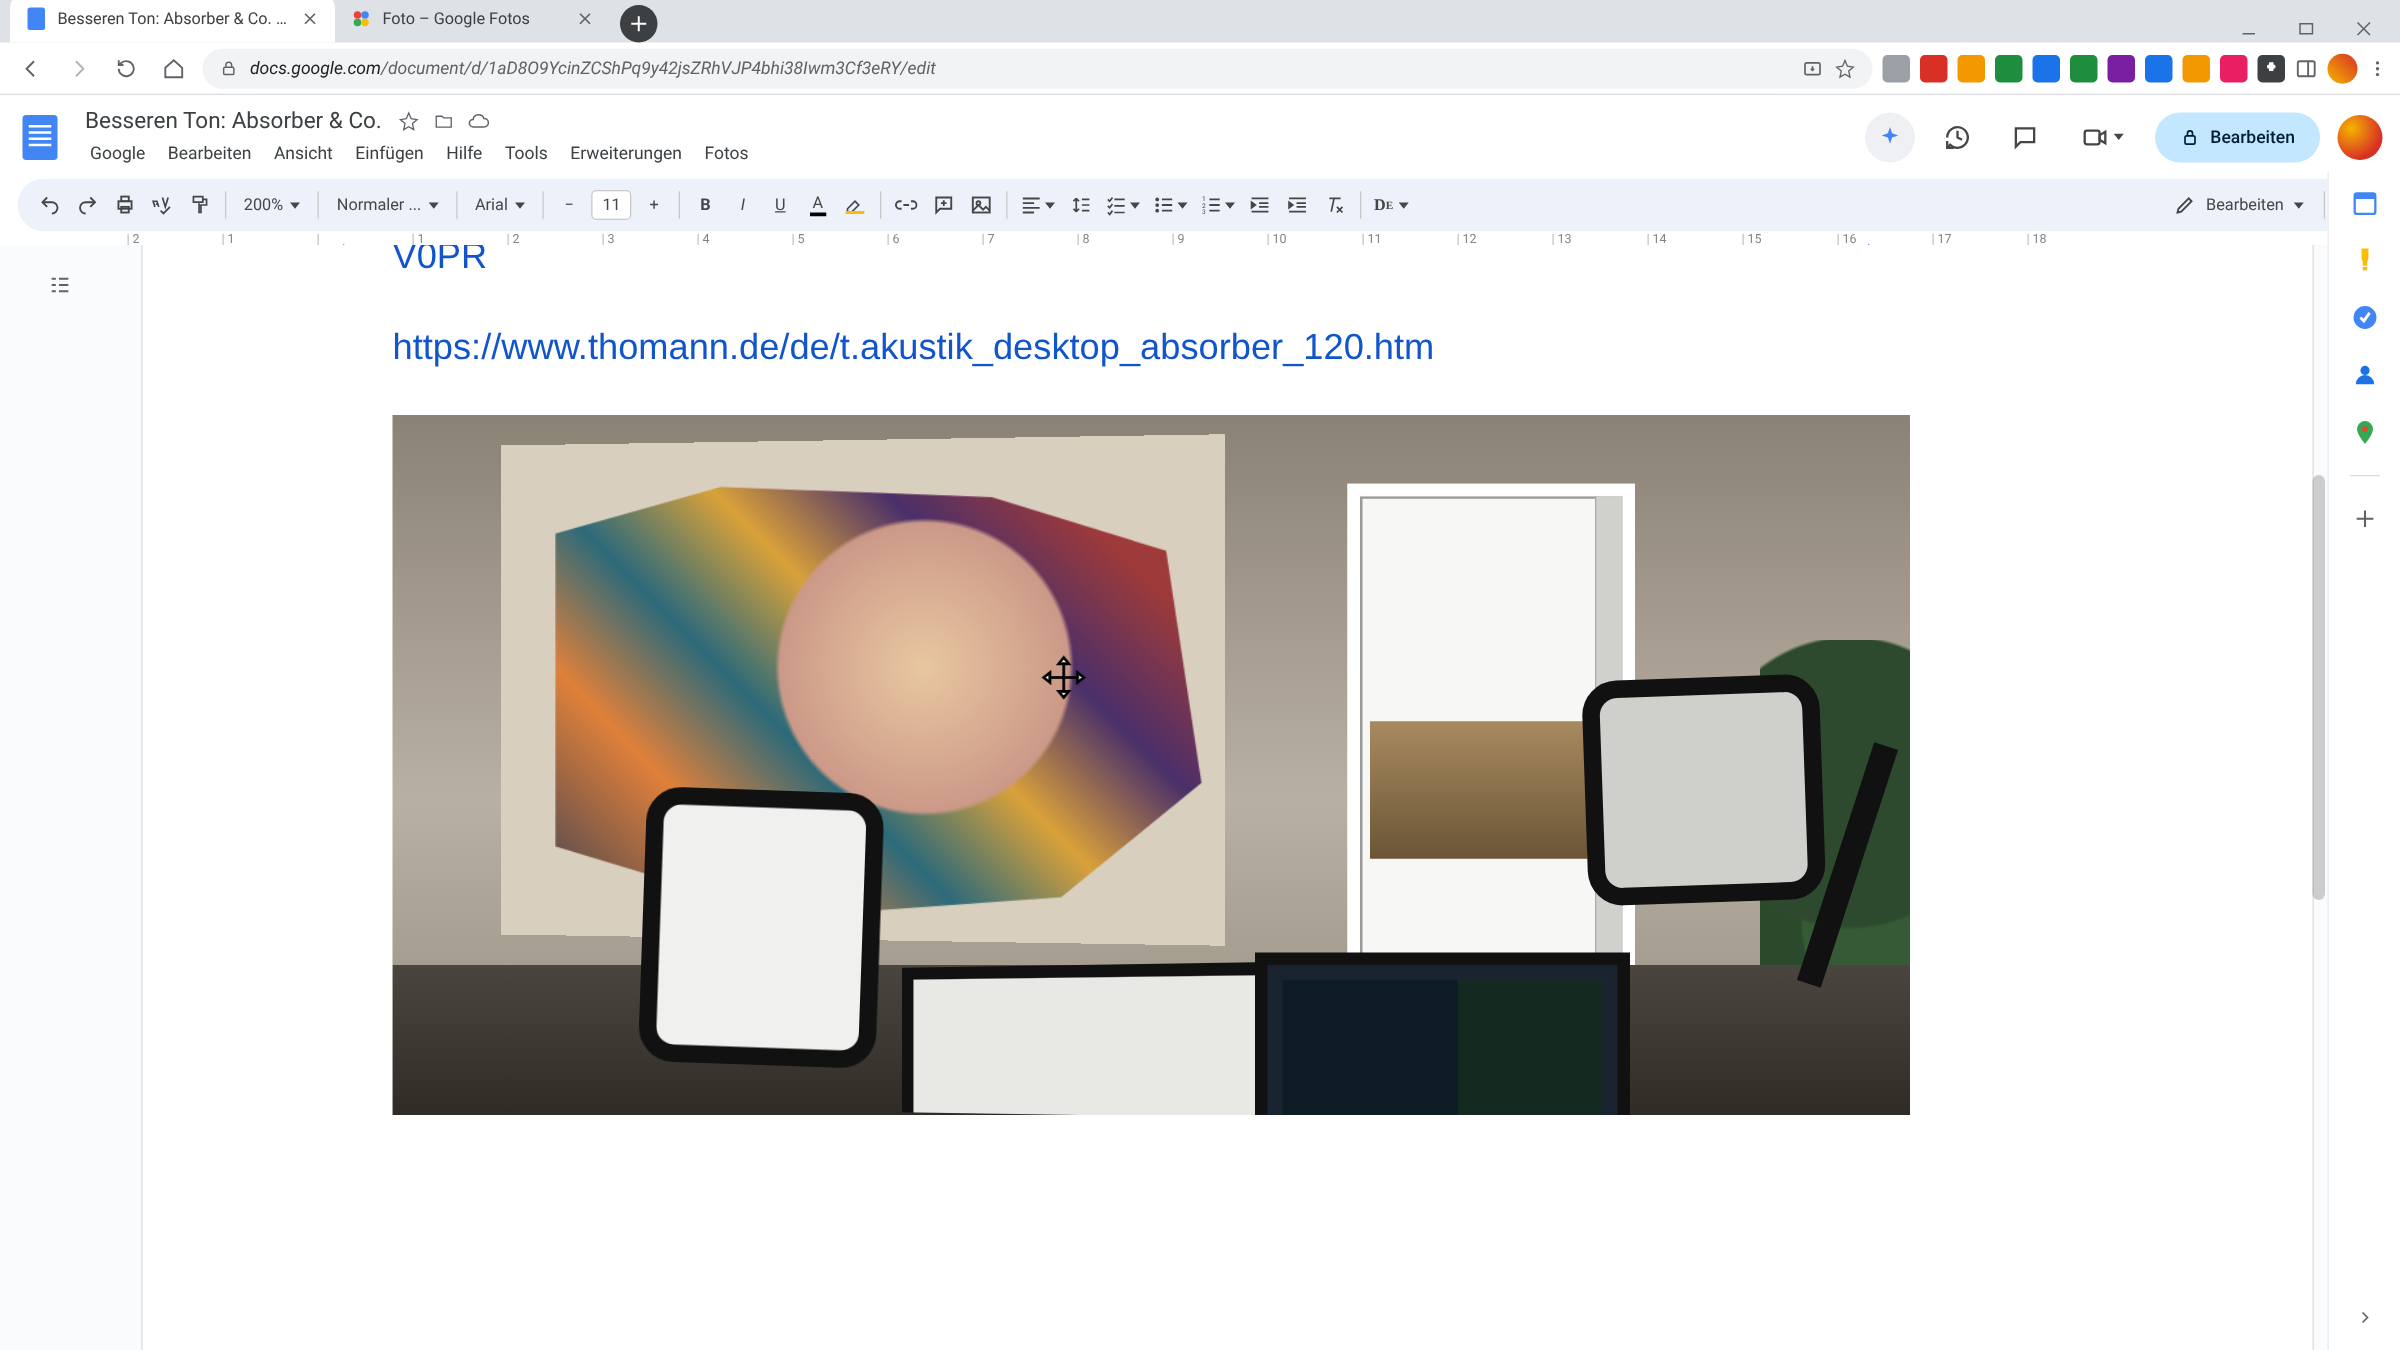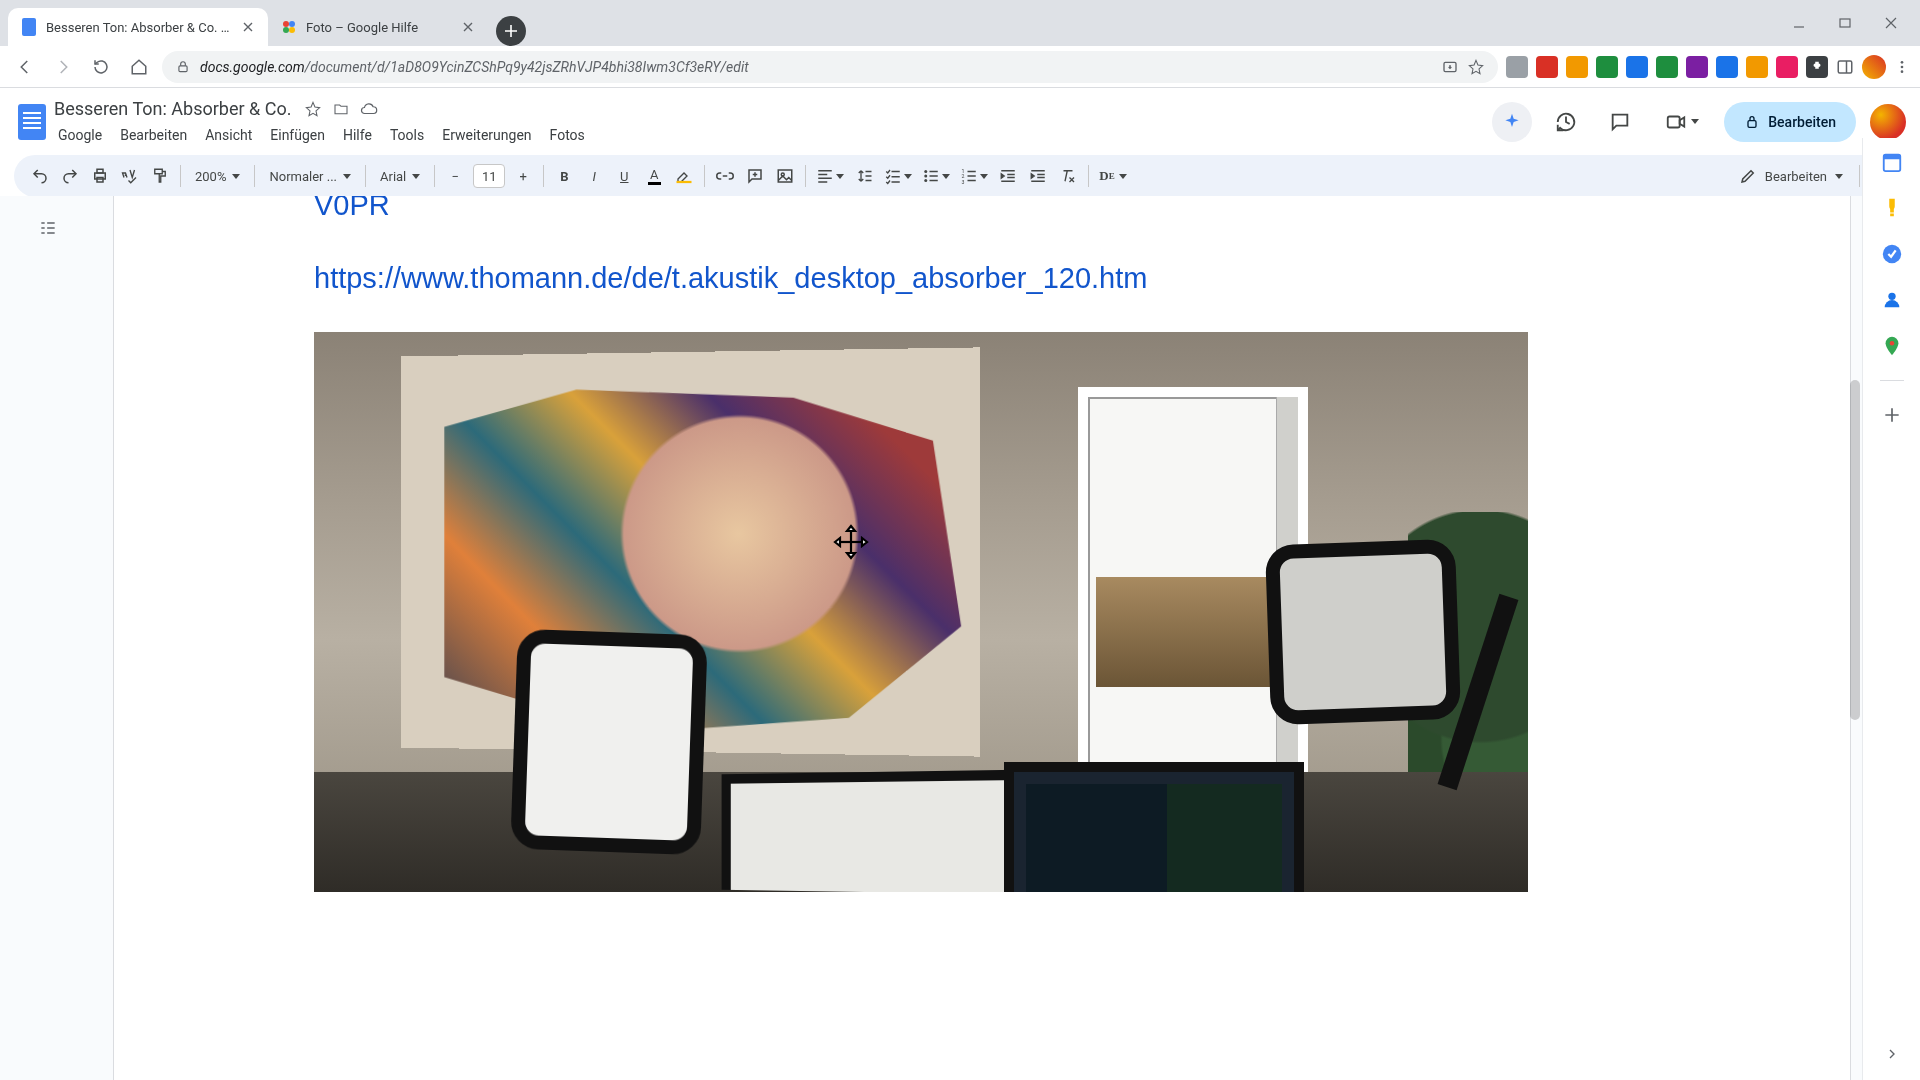--- a/index.html
+++ b/index.html
@@ -7,7 +7,7 @@
   
   
   .browser-chrome { background: #dfe1e5; }
-  .tab-strip { display: flex; align-items: flex-end; height: 46px; padding: 8px 8px 0 8px; background: #dee1e6; gap: 0; }
+  .tab-strip { display: flex; align-items: flex-end; height: 34px; padding: 8px 8px 0 8px; background: #dee1e6; gap: 0; }
   .tab { display: flex; align-items: center; gap: 8px; padding: 0 12px; height: 38px; border-radius: 10px 10px 0 0; font-size: 13px; color: #3c4043; max-width: 260px; min-width: 220px; cursor: pointer; }
   .tab.active { background: #fff; }
   .tab .favicon { width: 18px; height: 18px; display: inline-flex; align-items: center; justify-content: center; flex-shrink: 0; }

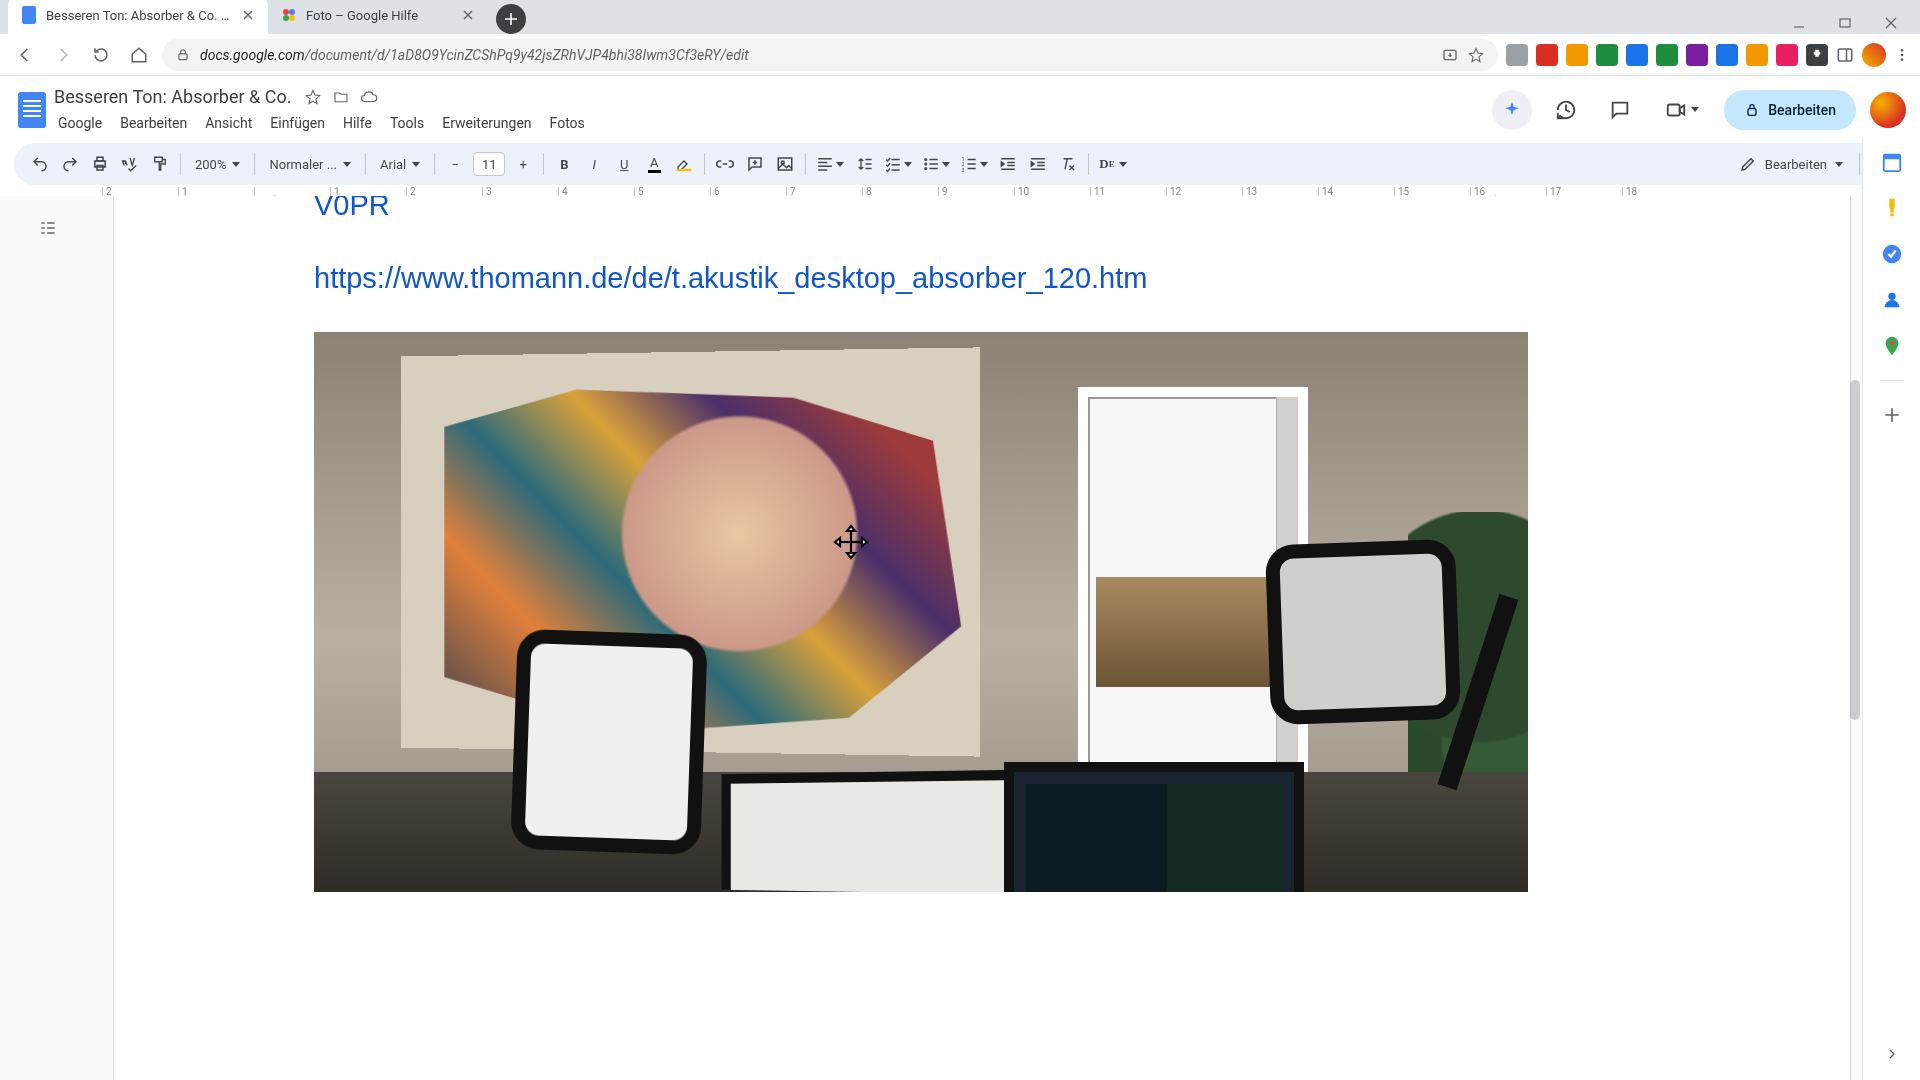--- a/index.html
+++ b/index.html
@@ -145,7 +145,7 @@
             <circle cx="11" cy="11" r="3" fill="#fbbc04"></circle>
           </svg>
       </span>
-      <span class="title">Foto – Google Hilfe</span>
+      <span class="title">Foto – Google Fotos</span>
       <span class="close">
         <svg width="10" height="10" viewBox="0 0 10 10">
             <path d="M1 1l8 8M9 1l-8 8" stroke="currentColor" stroke-width="1.4"></path>

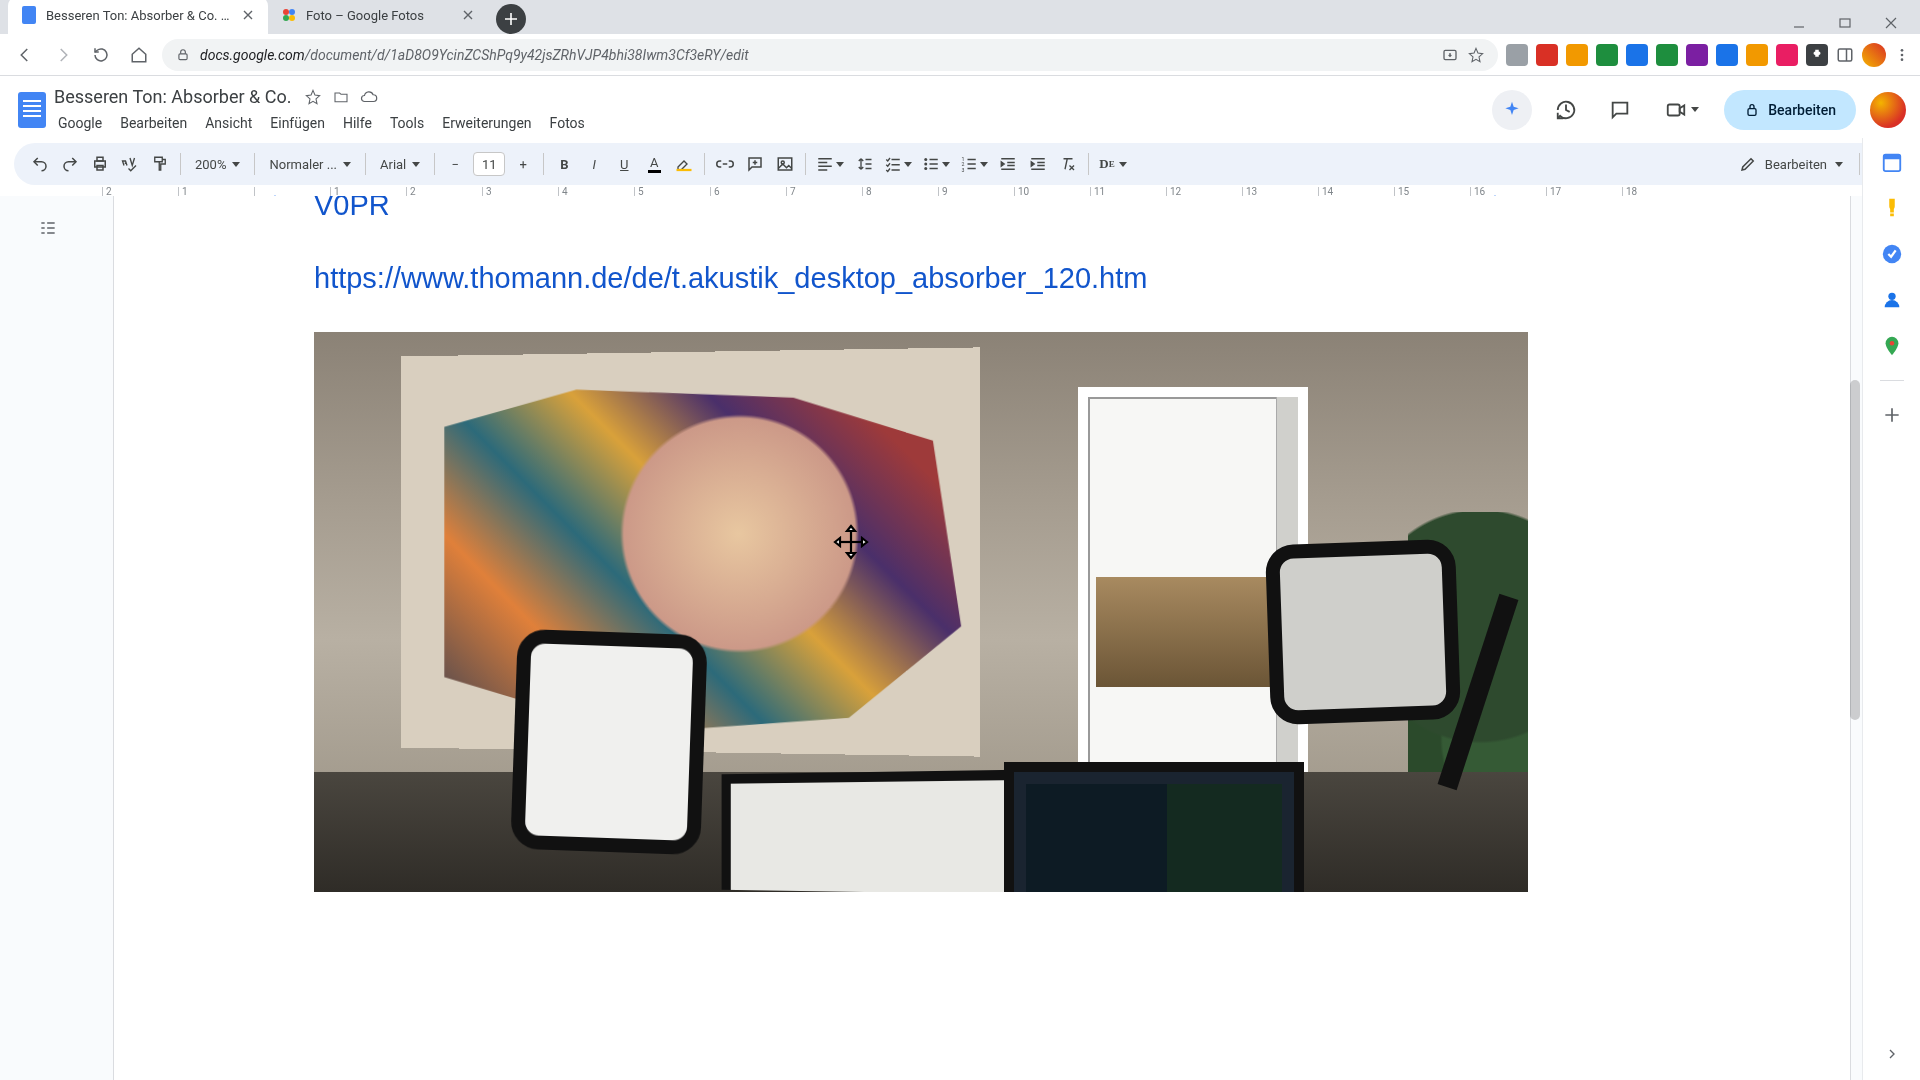--- a/index.html
+++ b/index.html
@@ -40,7 +40,7 @@
   
   
   .docs-app { background: #fff; }
-  .docs-header { display: flex; align-items: center; padding: 8px 14px 0 14px; }
+  .docs-header { display: flex; align-items: center; padding: 8px 14px 0 14px; gap: 14px; }
   .docs-logo { width: 36px; height: 44px; display: flex; align-items: center; justify-content: center; }
   .docs-logo-icon { width: 28px; height: 36px; background: #4285f4; border-radius: 3px; position: relative; }
   .docs-logo-icon::before { content: ""; position: absolute; left: 5px; right: 5px; top: 8px; height: 2px; background: #fff; box-shadow: 0 5px 0 #fff, 0 10px 0 #fff, 0 15px 0 #fff; }

